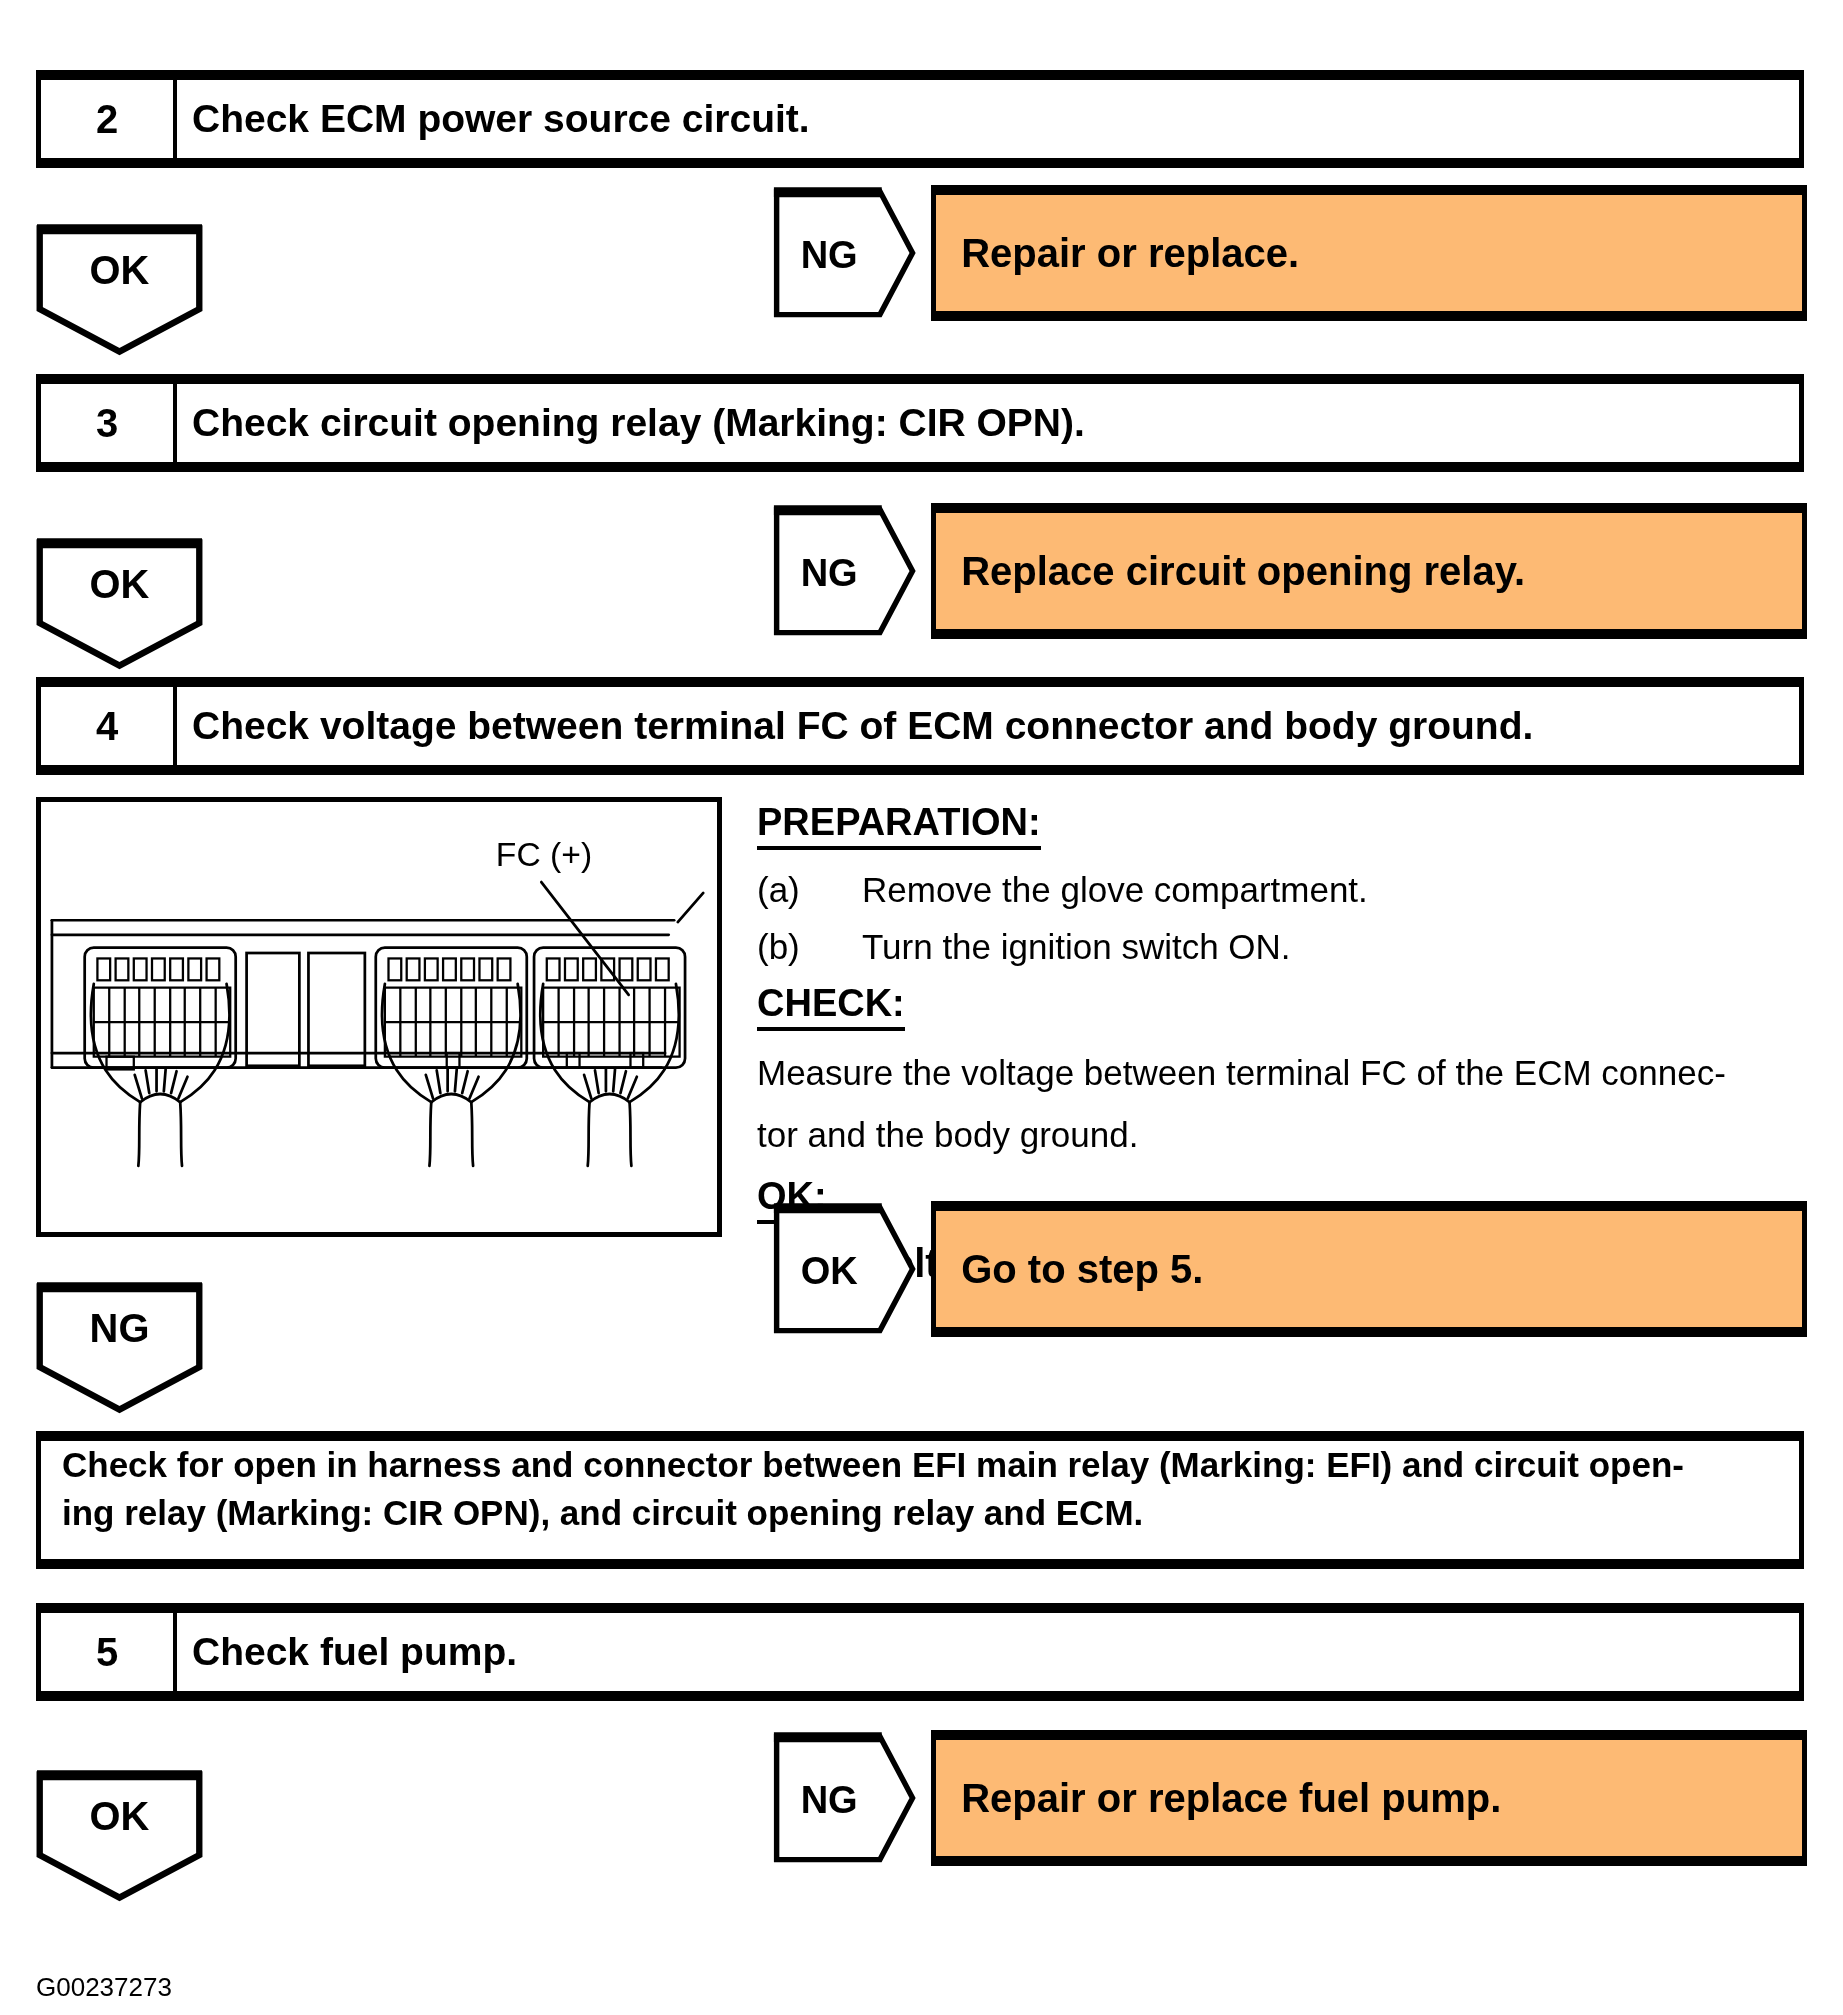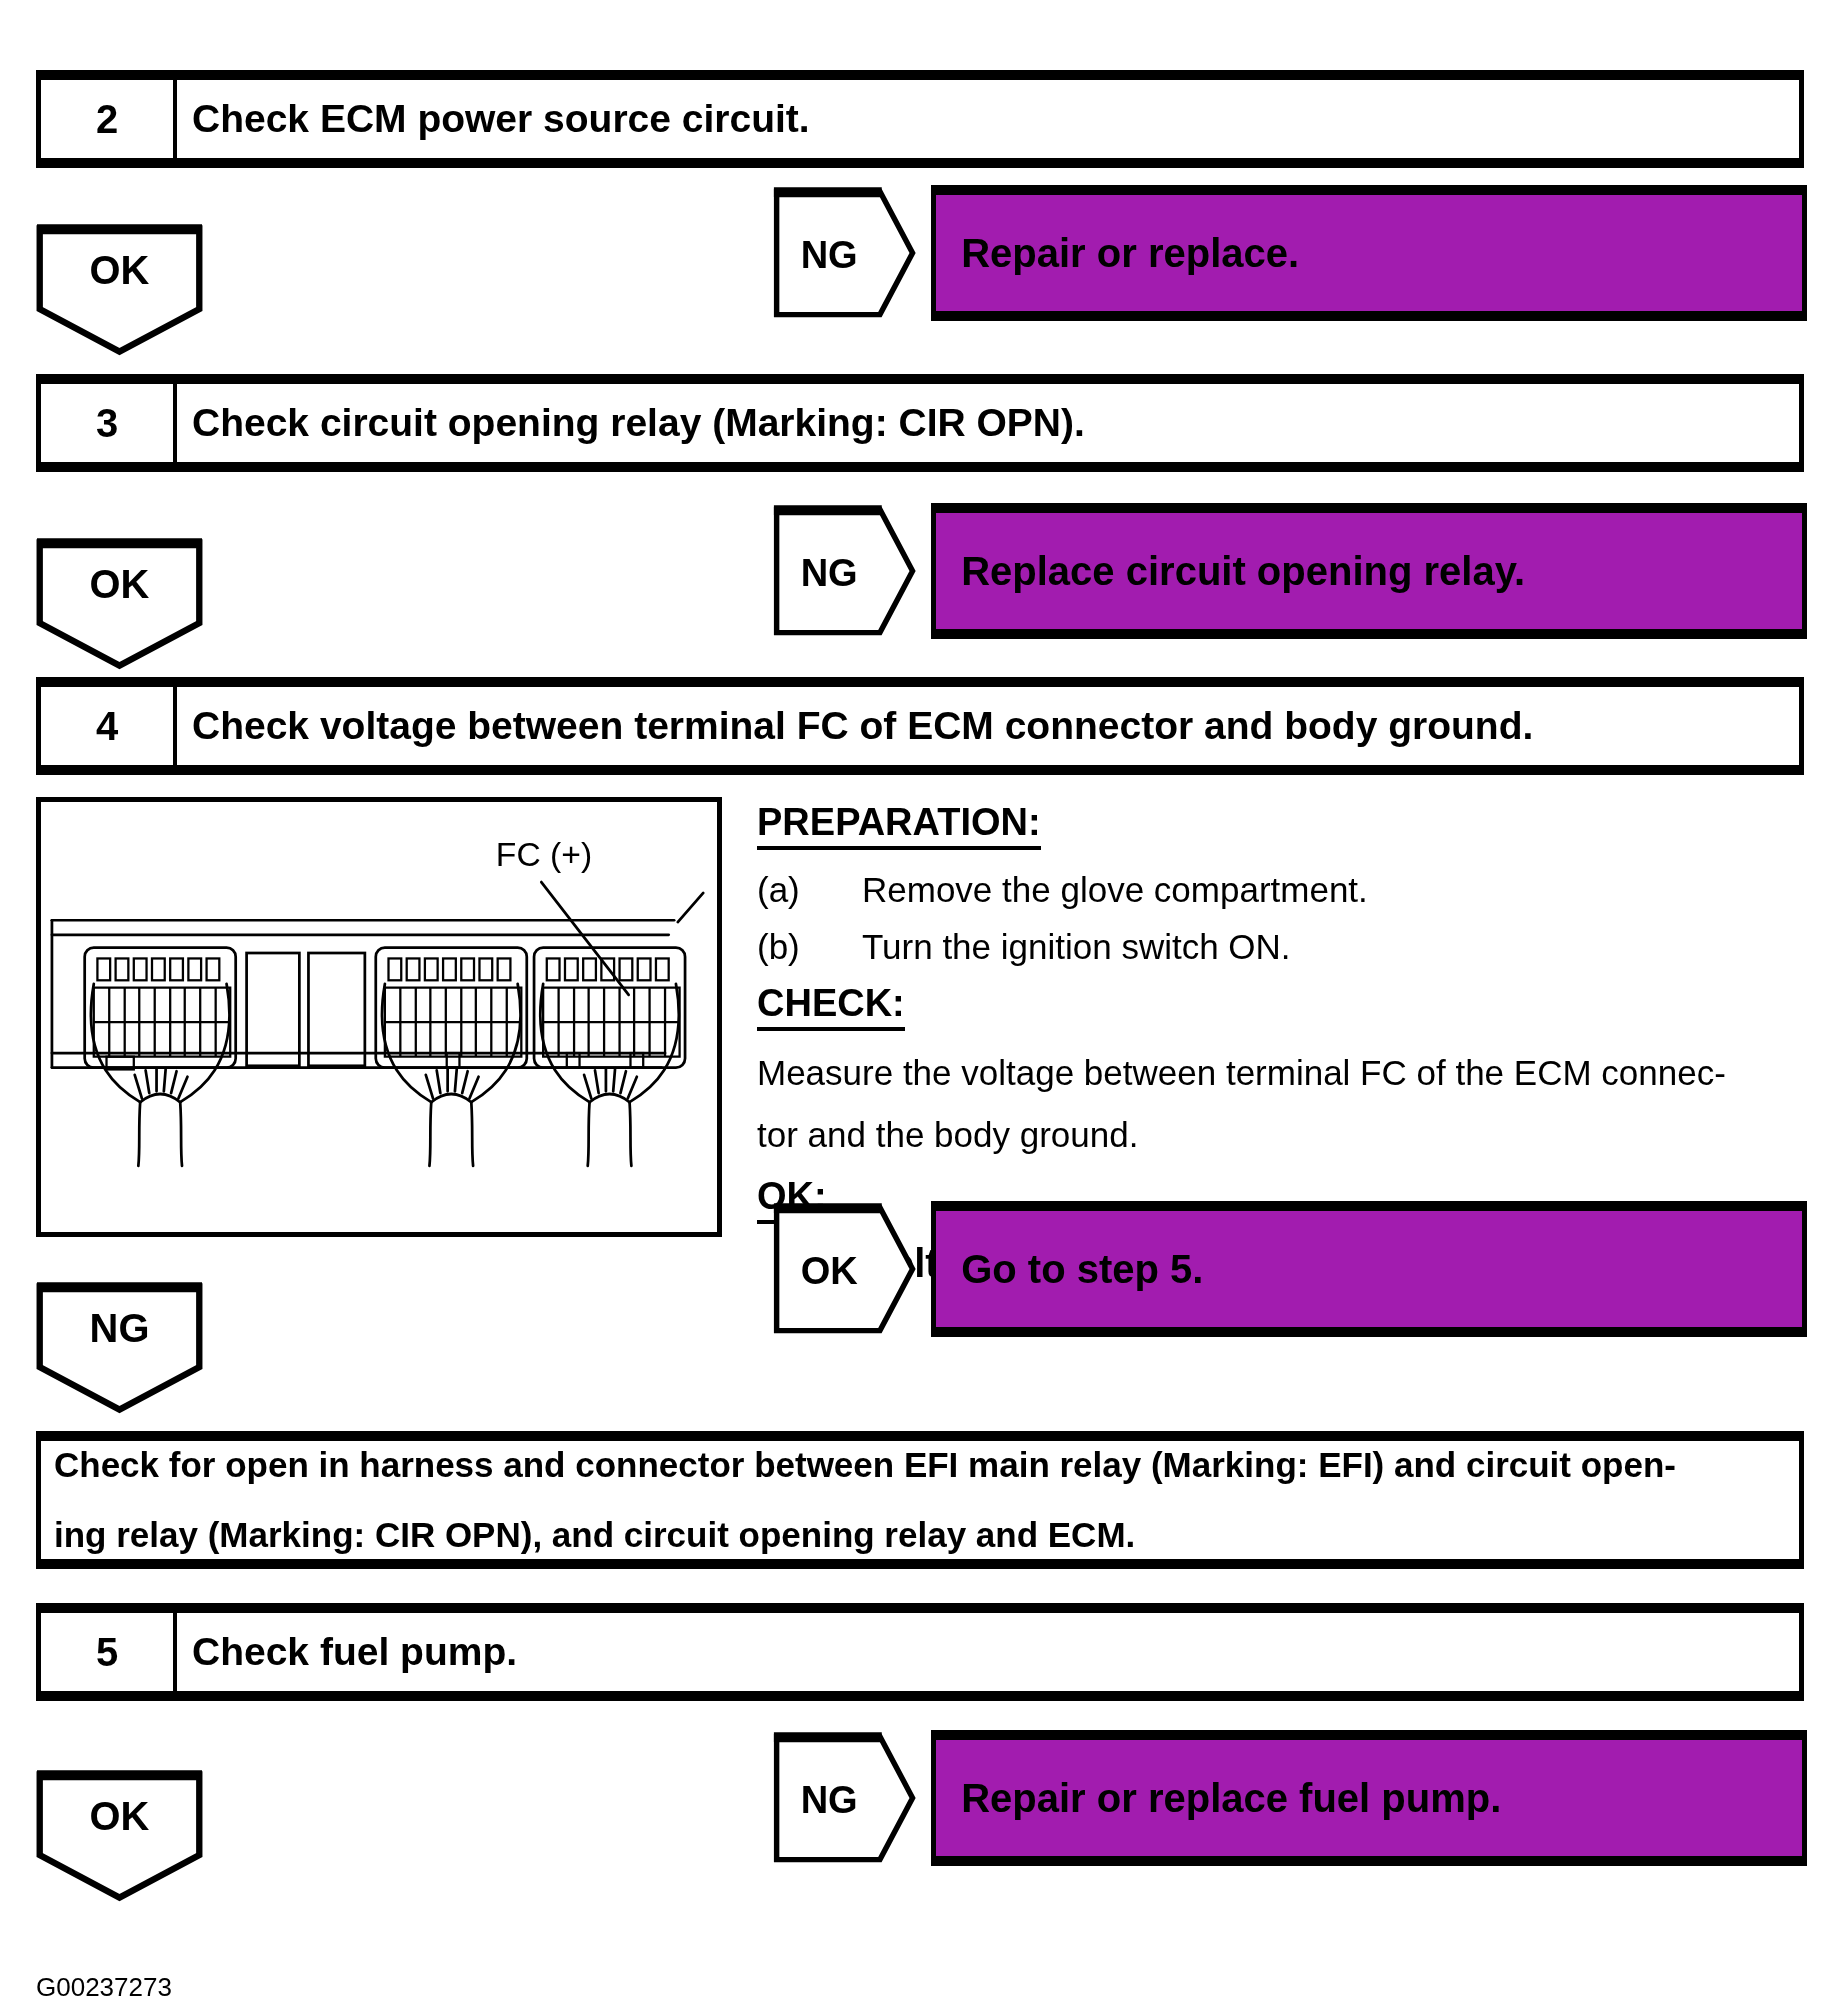--- a/index.html
+++ b/index.html
@@ -34,7 +34,7 @@
   .route svg{display:block;flex:0 0 auto;}
   .route svg text{font-family:"Liberation Sans",sans-serif;font-size:42px;font-weight:bold;}
   .rbox{
-    margin-left:12.7px;width:876px;height:136px;background:#a21caf;
+    margin-left:12.7px;width:876px;height:136px;background:#fdba74;
     border:5.5px solid #000;border-top-width:10px;border-bottom-width:10px;
     display:flex;align-items:center;padding-left:25.5px;
     font-size:40px;font-weight:bold;white-space:nowrap;

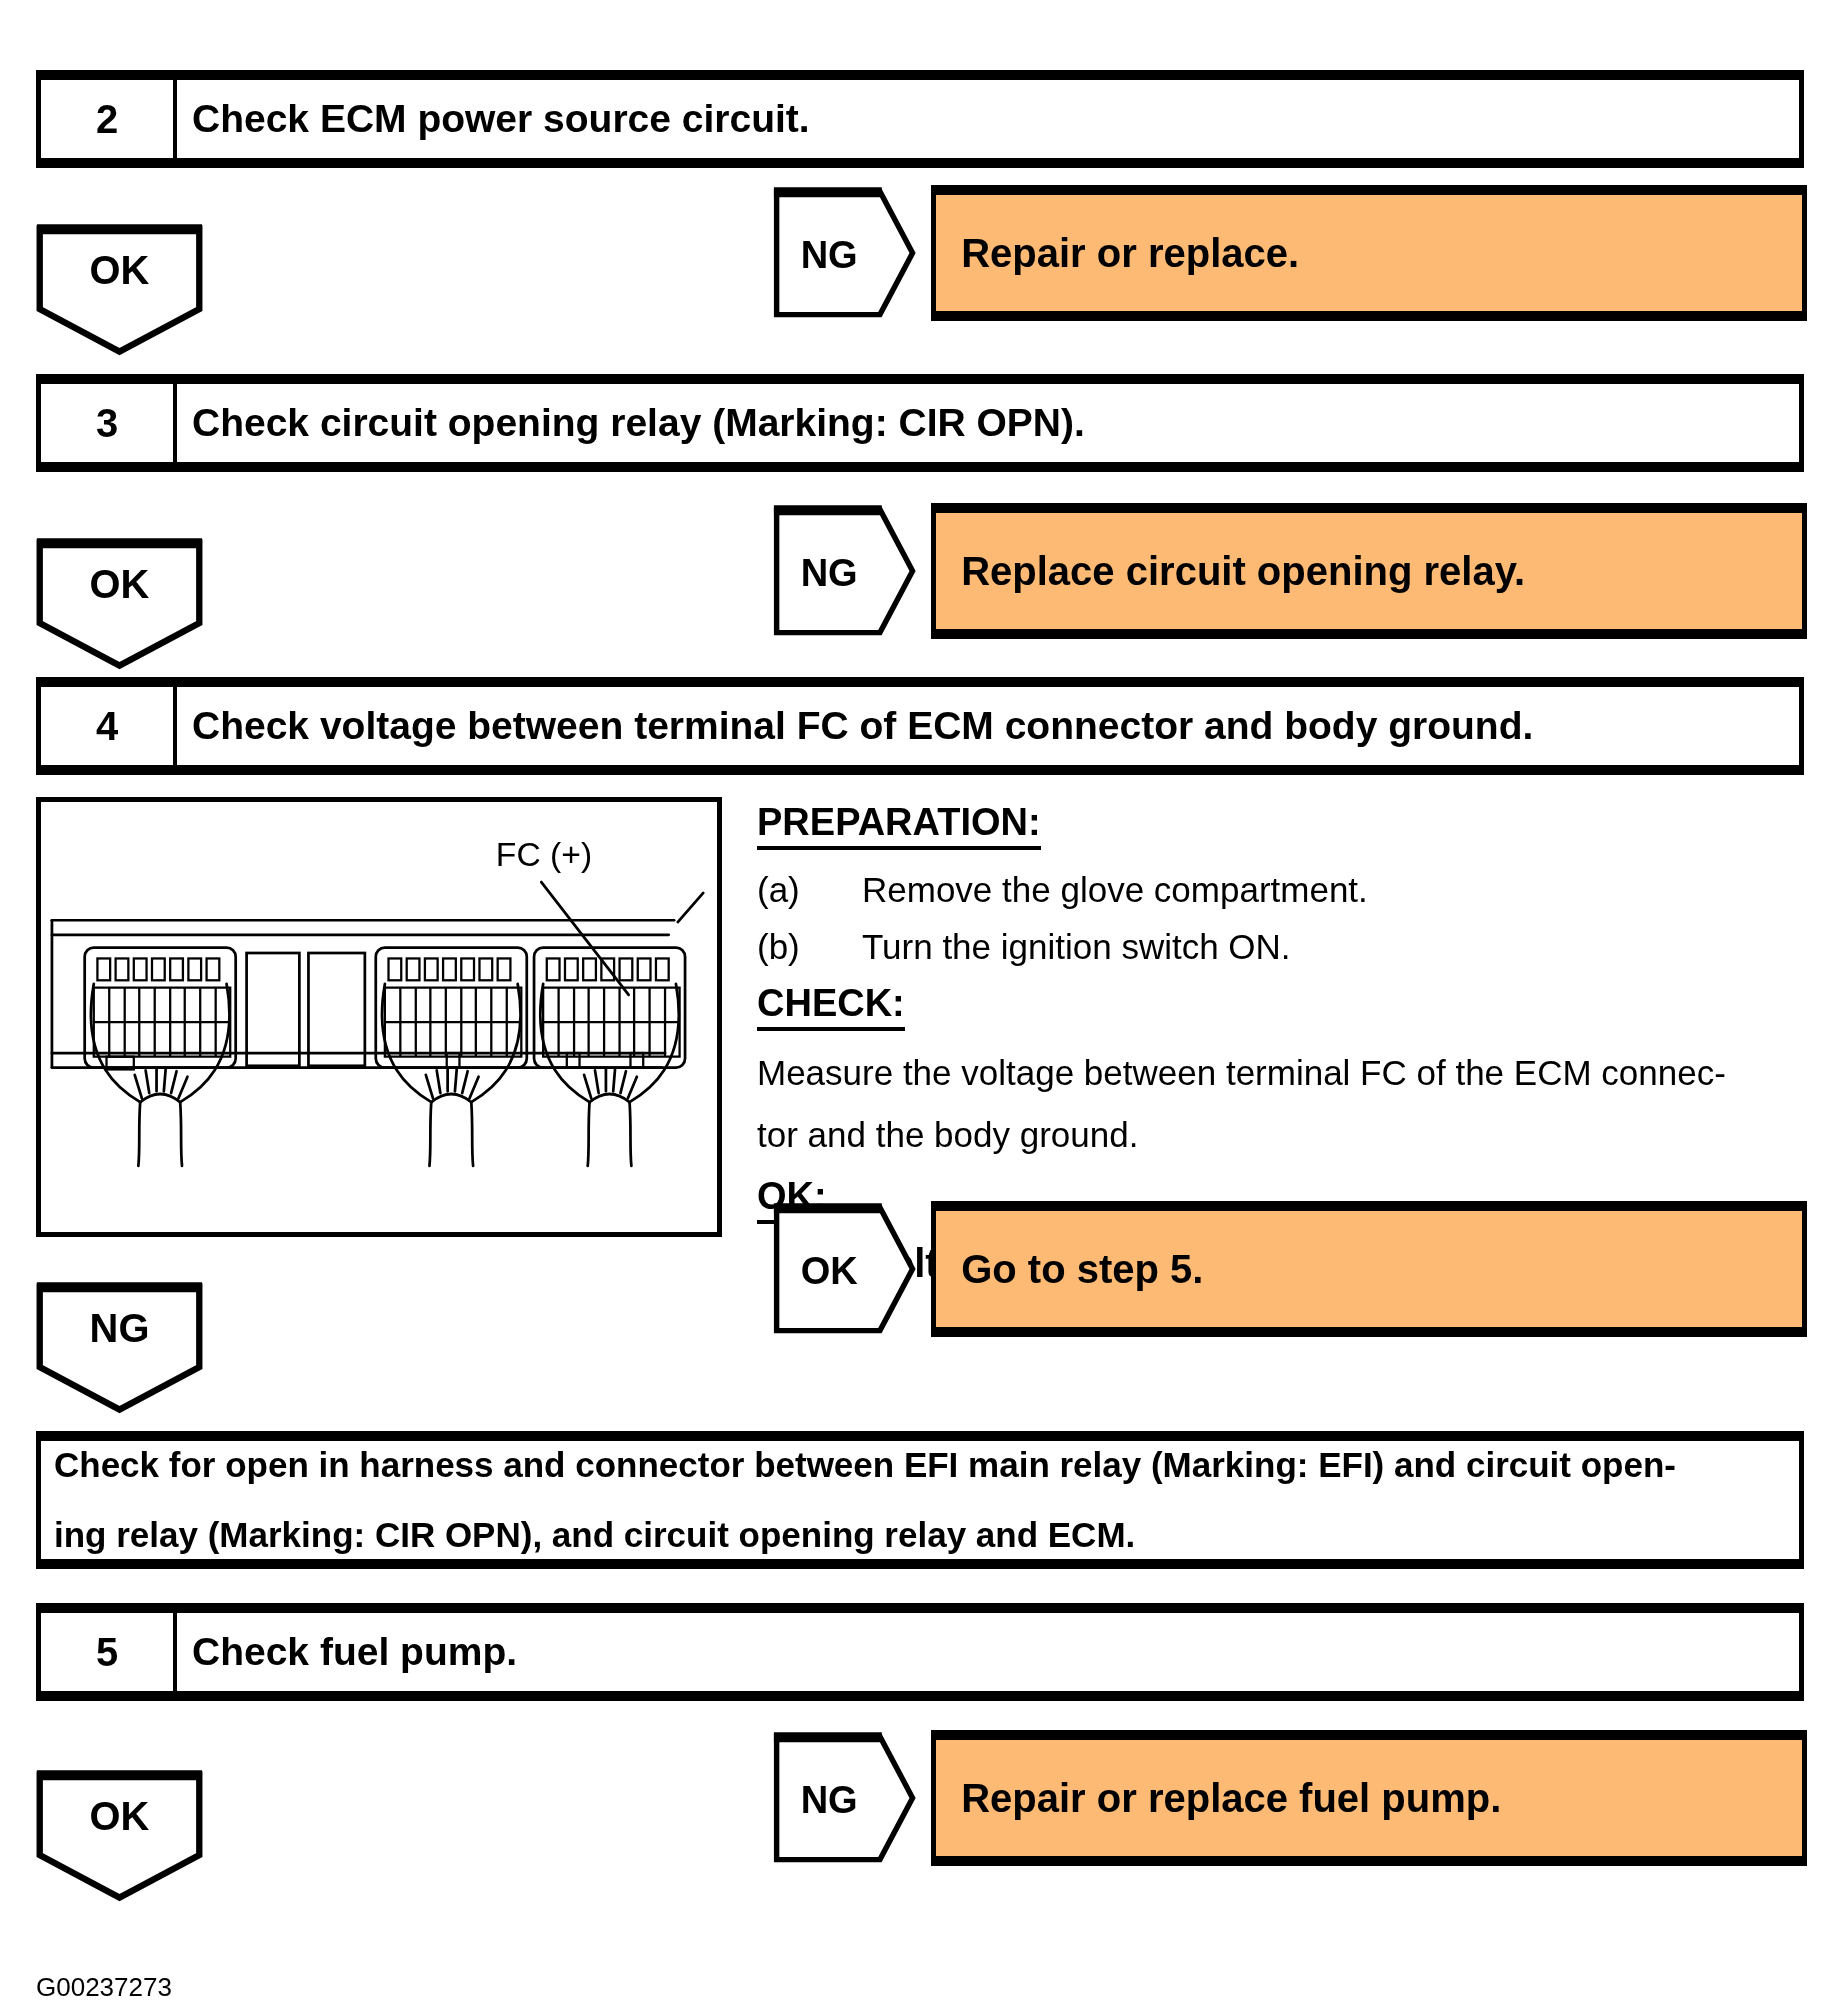--- a/index.html
+++ b/index.html
@@ -65,7 +65,7 @@
   .bigbox{
     position:absolute;left:36px;top:1431px;width:1768px;height:138px;background:#fff;
     border:5.5px solid #000;border-top-width:10px;border-bottom-width:10px;
-    display:flex;flex-direction:column;justify-content:space-between;padding-left:13px;
+    display:flex;flex-direction:column;justify-content:flex-start;padding-left:21px;
     font-size:35px;font-weight:bold;line-height:48px;
   }
   .bigbox div{white-space:nowrap;}

